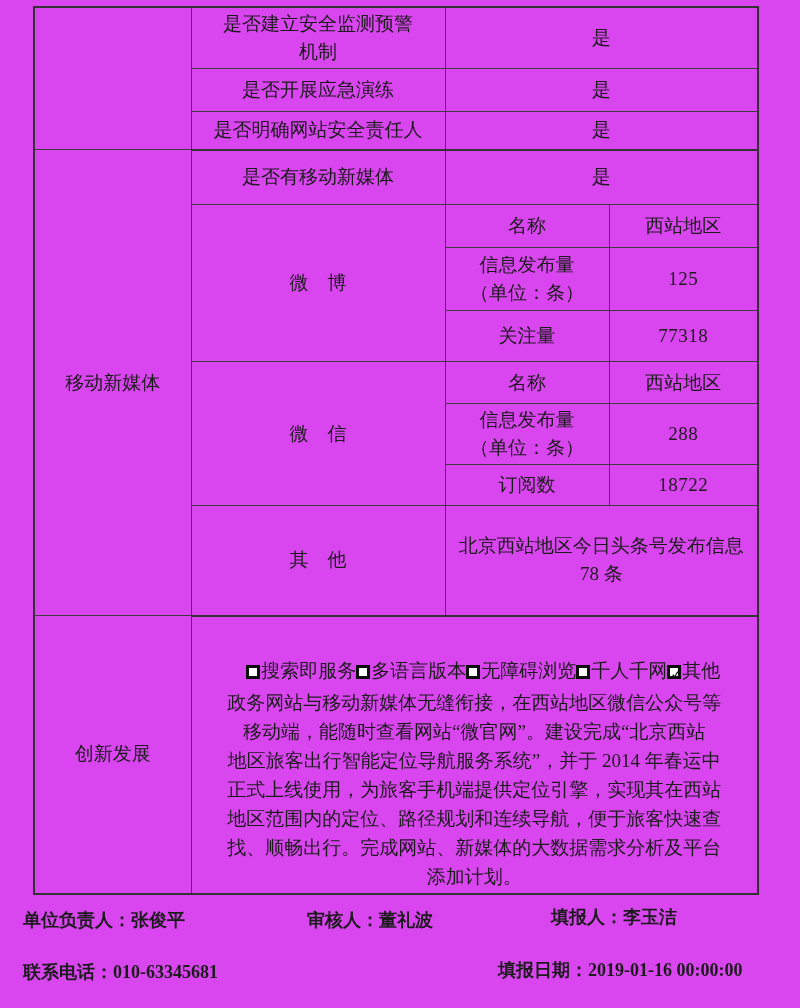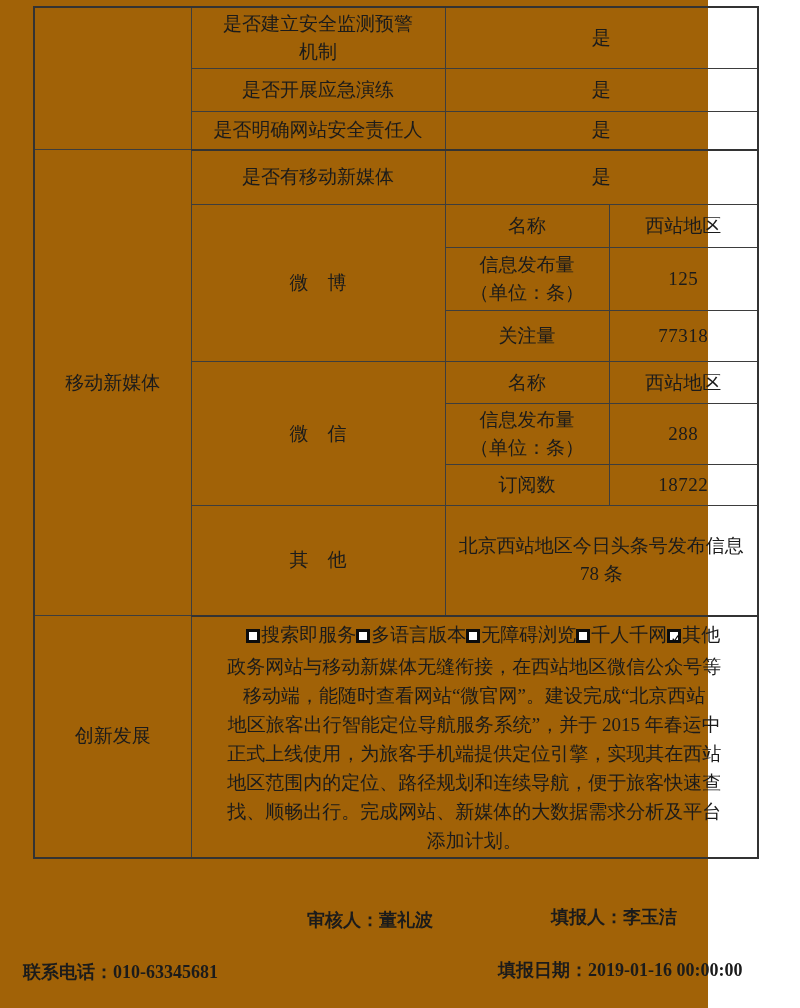--- a/index.html
+++ b/index.html
@@ -14,7 +14,7 @@
     font-family:"Liberation Serif","DejaVu Serif",serif;
     color:var(--text);
   }
-  .sheet{position:absolute;left:0;top:0;width:708px;height:1008px;background:#a16207;}
+  .sheet{position:absolute;left:0;top:0;width:800px;height:1008px;background:#d946ef;}
 
   table.report{
     position:absolute;left:33px;top:6px;width:724px;

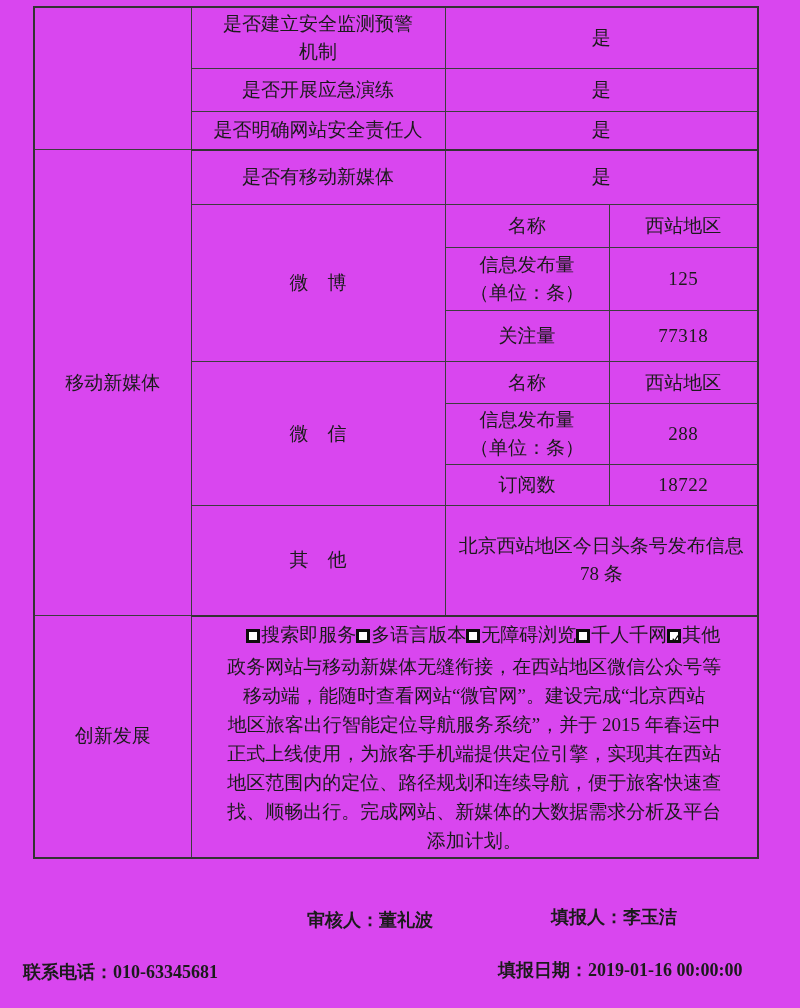--- a/index.html
+++ b/index.html
@@ -34,7 +34,7 @@
   .num{letter-spacing:.5px;}
 
   
-  .cb-line{white-space:nowrap;line-height:31px;padding-left:18px;margin-bottom:2px;}
+  .cb-line{white-space:nowrap;line-height:31px;padding-left:18px;margin-bottom:2px;margin-top:36px;}
   .cb-box{
     display:inline-block;width:14px;height:14px;border:3px solid #0d0d0d;
     vertical-align:-2px;margin-right:1px;background:#fff;

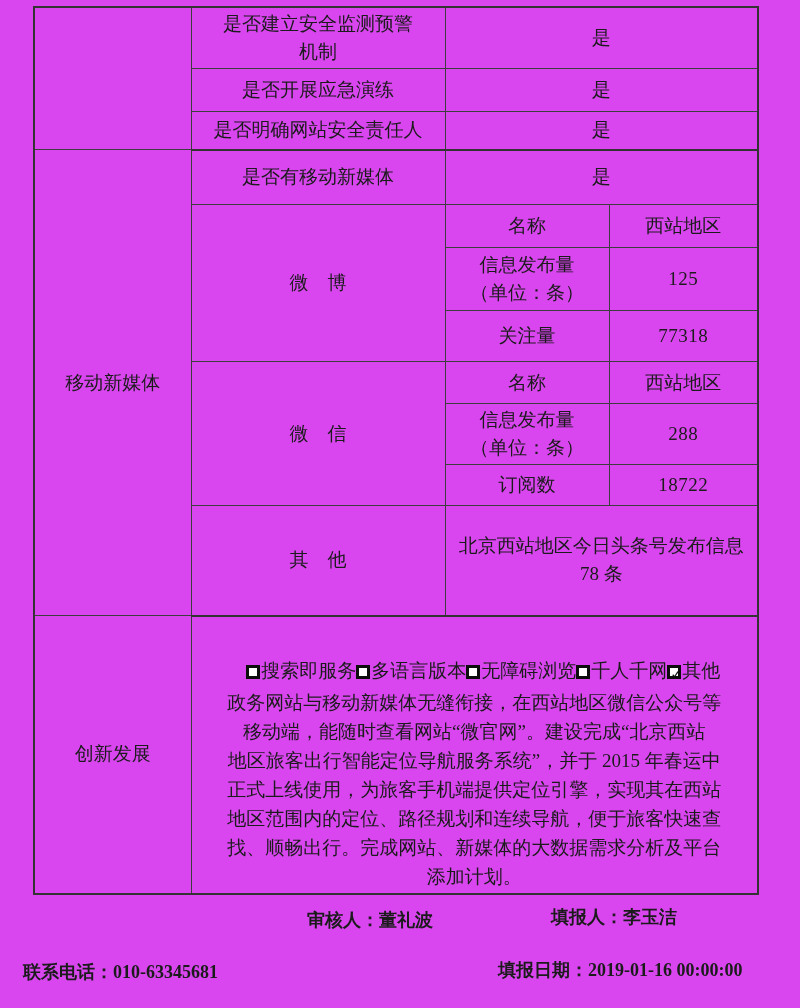--- a/index.html
+++ b/index.html
@@ -131,7 +131,7 @@
         </div>
         <span class="d-line">政务网站与移动新媒体无缝衔接，在西站地区微信公众号等</span>
         <span class="d-line">移动端，能随时查看网站“微官网”。建设完成“北京西站</span>
-        <span class="d-line">地区旅客出行智能定位导航服务系统”，并于 2015 年春运中</span>
+        <span class="d-line">地区旅客出行智能定位导航服务系统”，并于 2014 年春运中</span>
         <span class="d-line">正式上线使用，为旅客手机端提供定位引擎，实现其在西站</span>
         <span class="d-line">地区范围内的定位、路径规划和连续导航，便于旅客快速查</span>
         <span class="d-line">找、顺畅出行。完成网站、新媒体的大数据需求分析及平台</span>

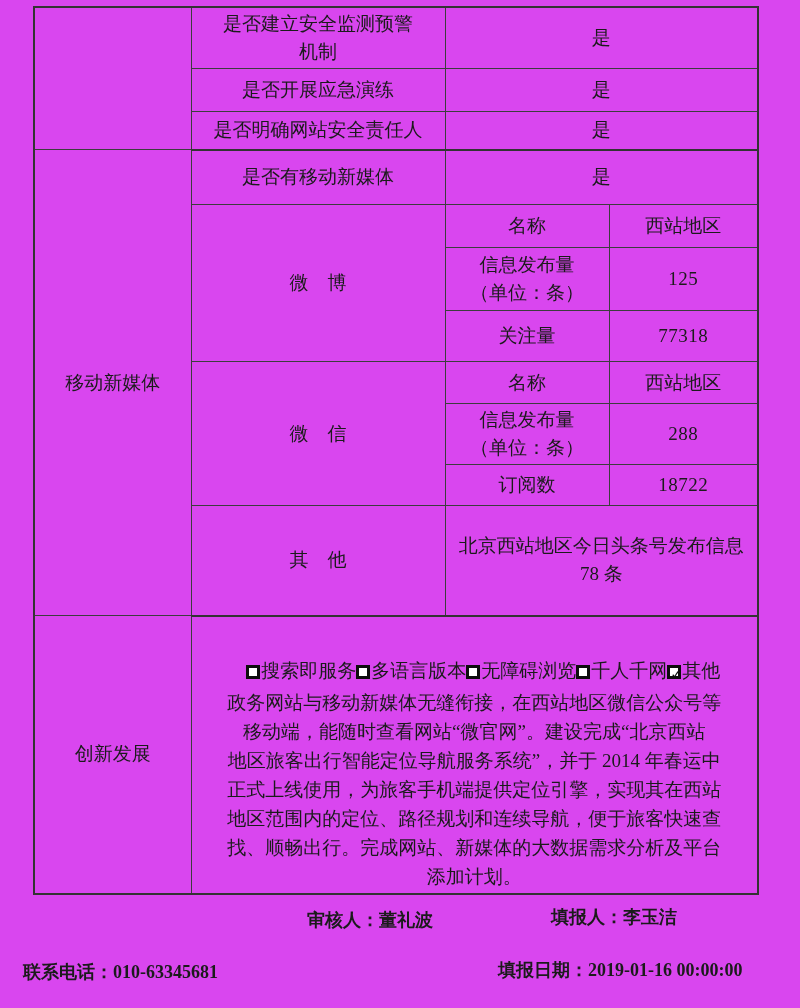--- a/index.html
+++ b/index.html
@@ -141,6 +141,7 @@
   </tbody>
     </table>
 
+  <div class="foot" style="left:23px;top:908px"><span>单位负责人：</span><span>张俊平</span></div>
   <div class="foot" style="left:307px;top:908px"><span>审核人：</span><span>董礼波</span></div>
   <div class="foot" style="left:551px;top:905px"><span>填报人：</span><span>李玉洁</span></div>
   <div class="foot" style="left:23px;top:960px"><span>联系电话：</span><span>010-63345681</span></div>

